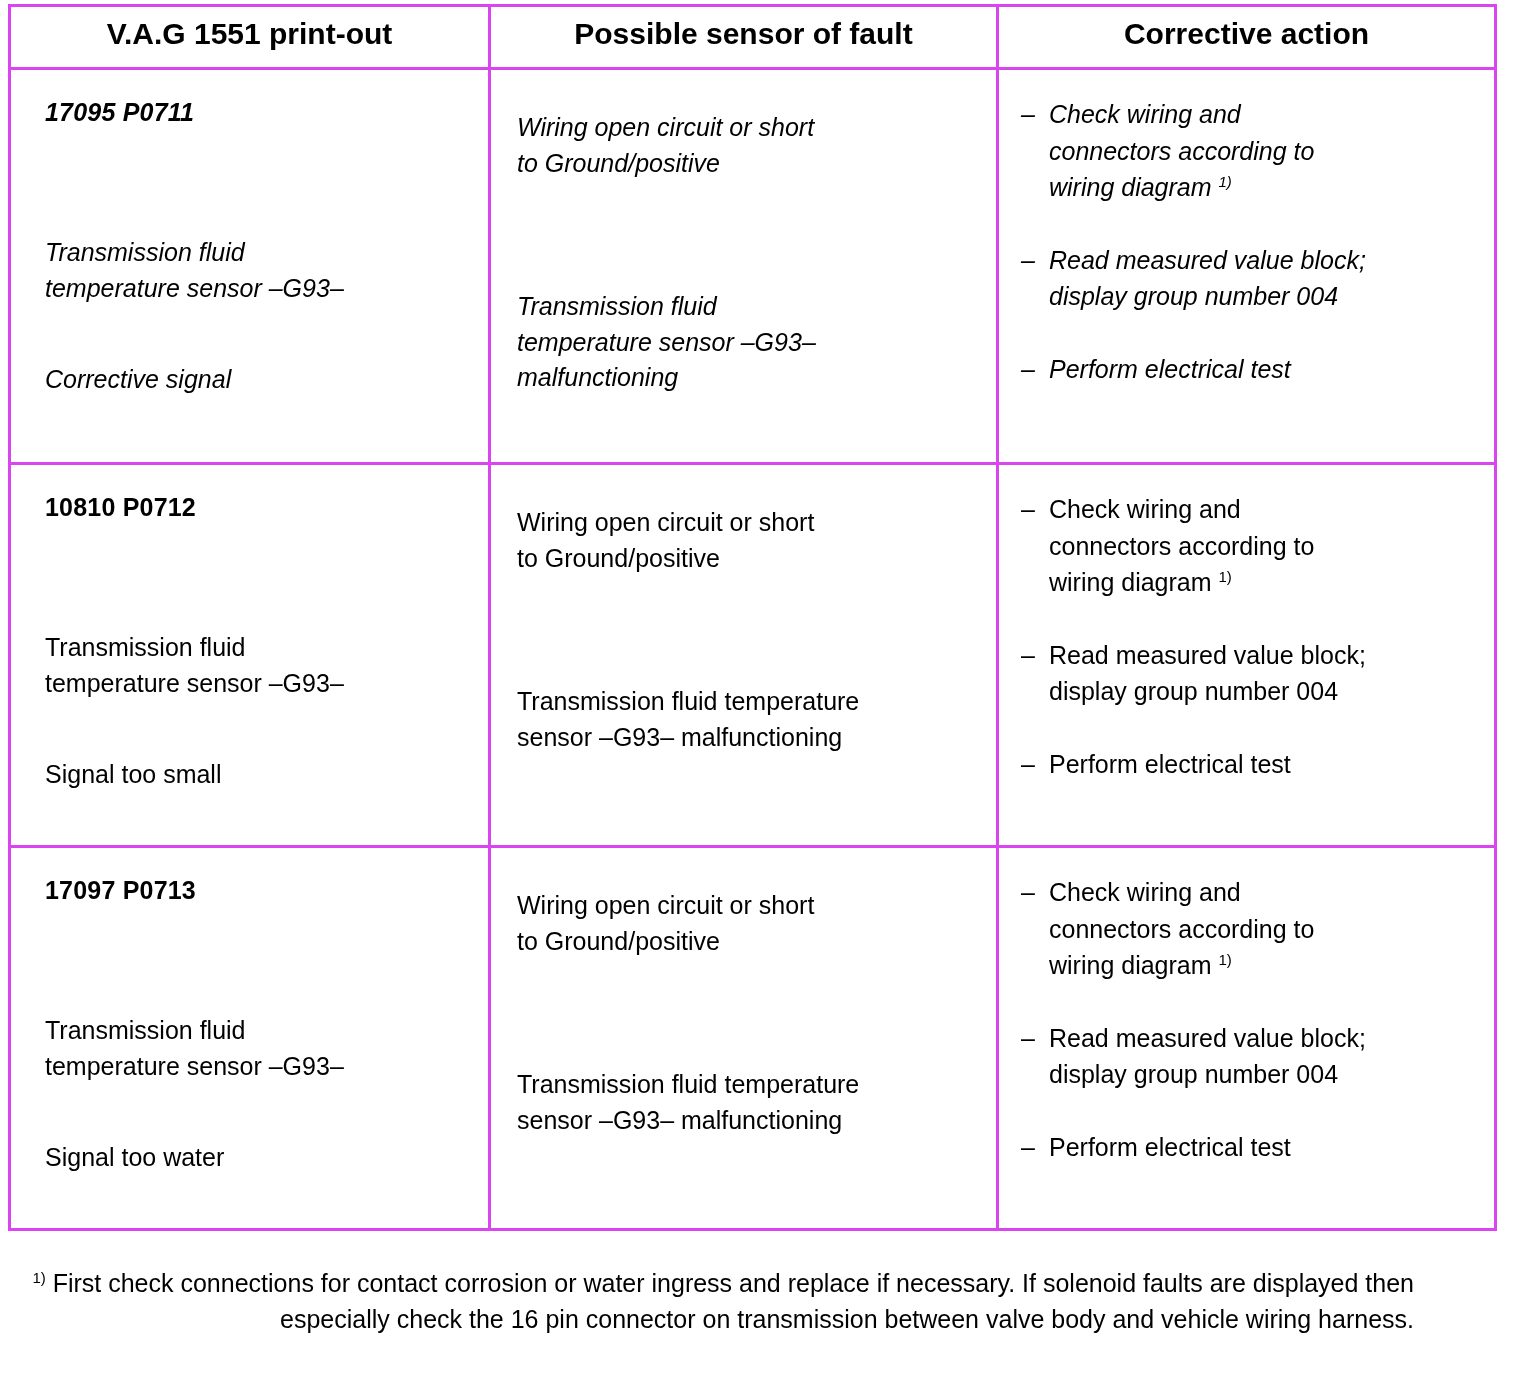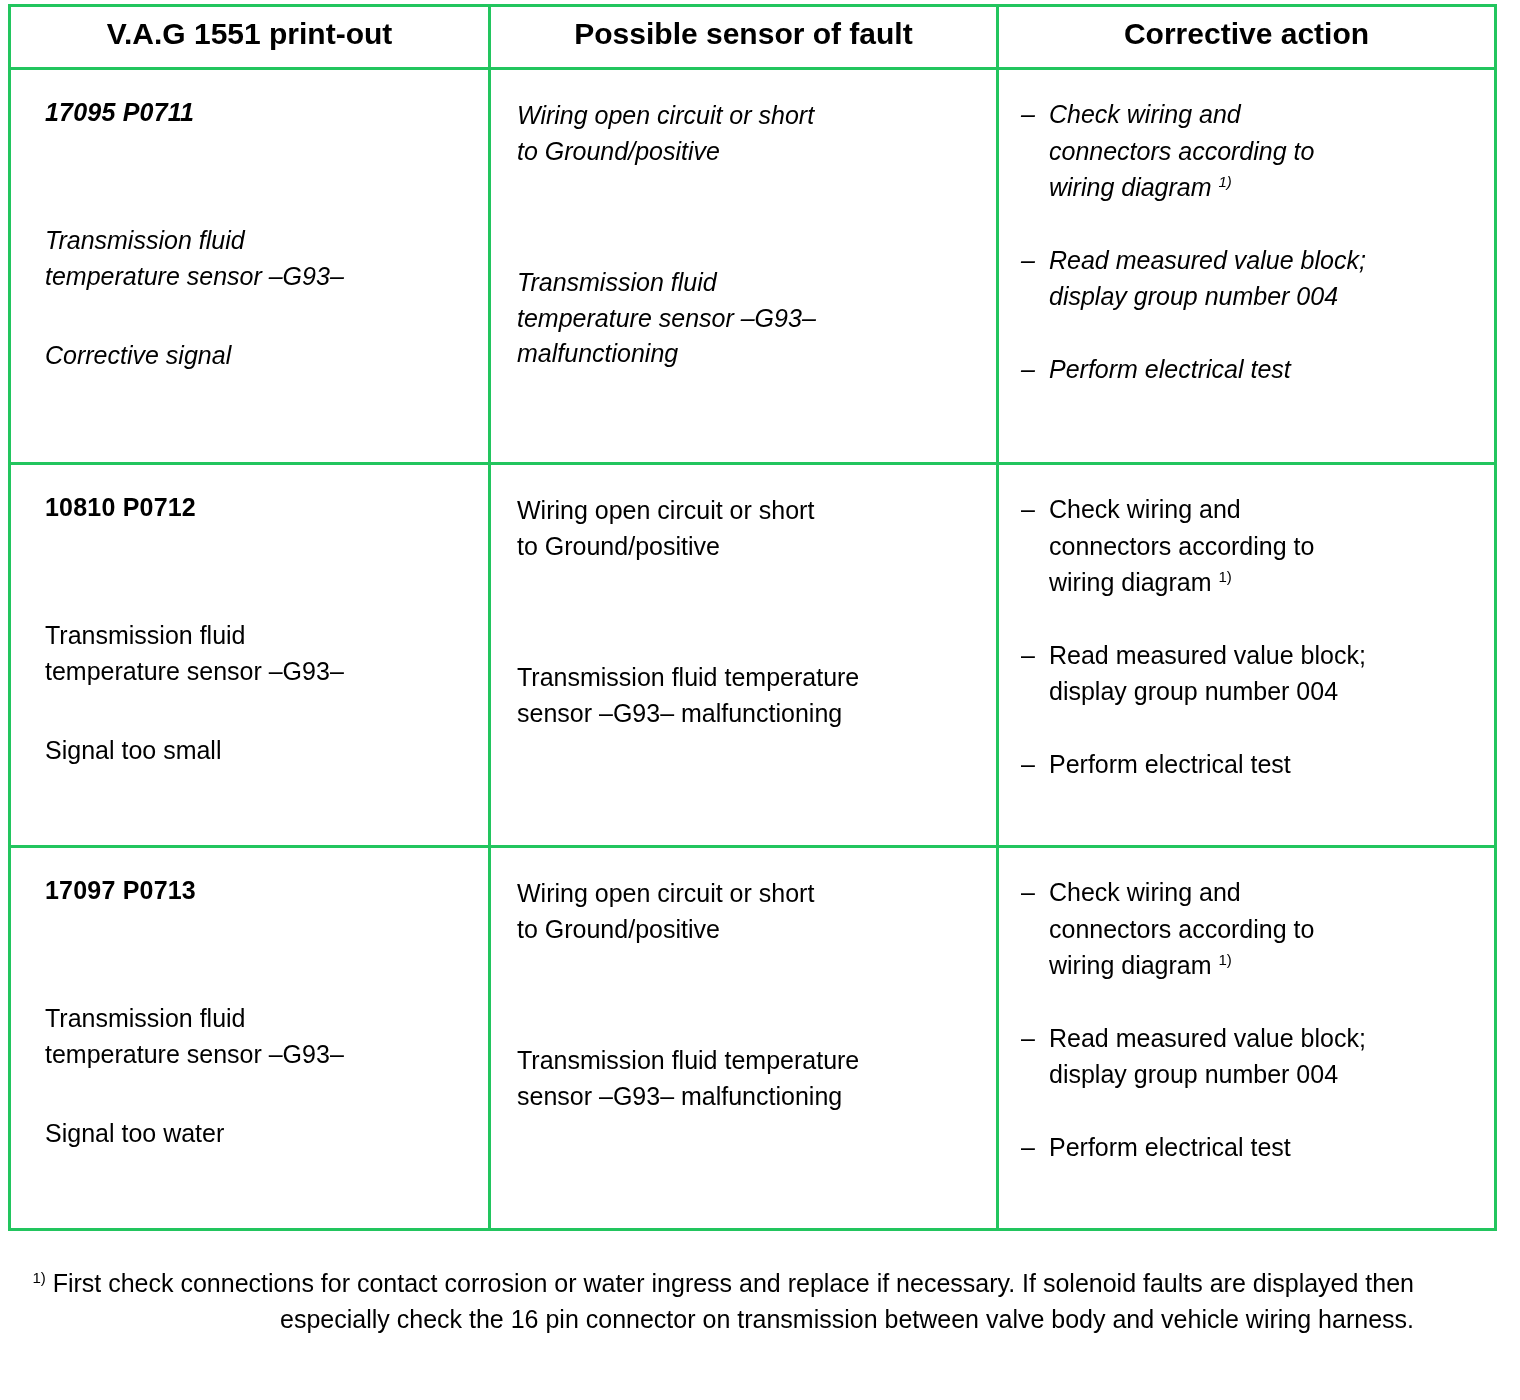--- a/index.html
+++ b/index.html
@@ -32,7 +32,7 @@
 
   table.fault-table th,
   table.fault-table td {
-    border: 3px solid #22c55e;
+    border: 3px solid #d946ef;
     vertical-align: top;
     padding: 0;
   }

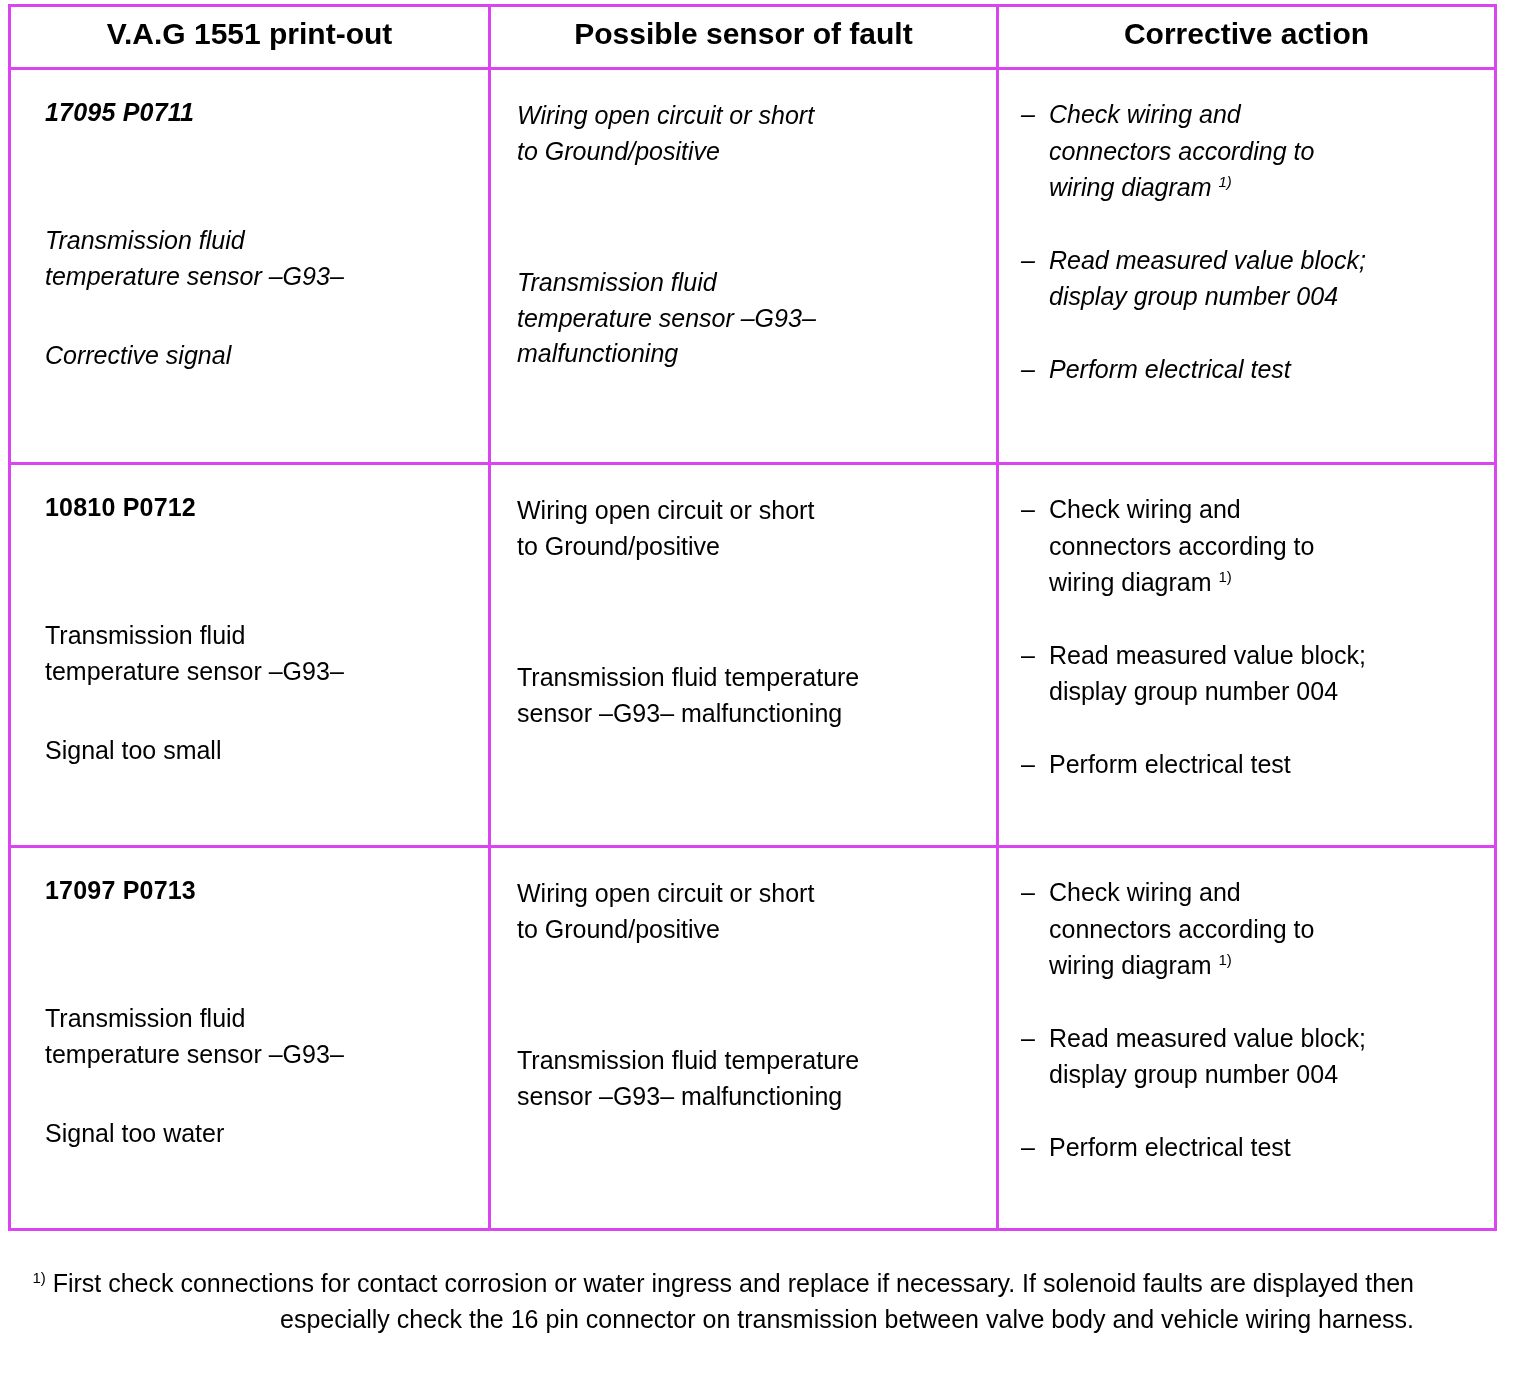--- a/index.html
+++ b/index.html
@@ -60,6 +60,7 @@
     font-size: 25px;
     line-height: 1.42;
     font-weight: normal;
+    margin-top: 12px;
   }
   .cause-inner {
     padding: 28px 20px 26px 26px;

